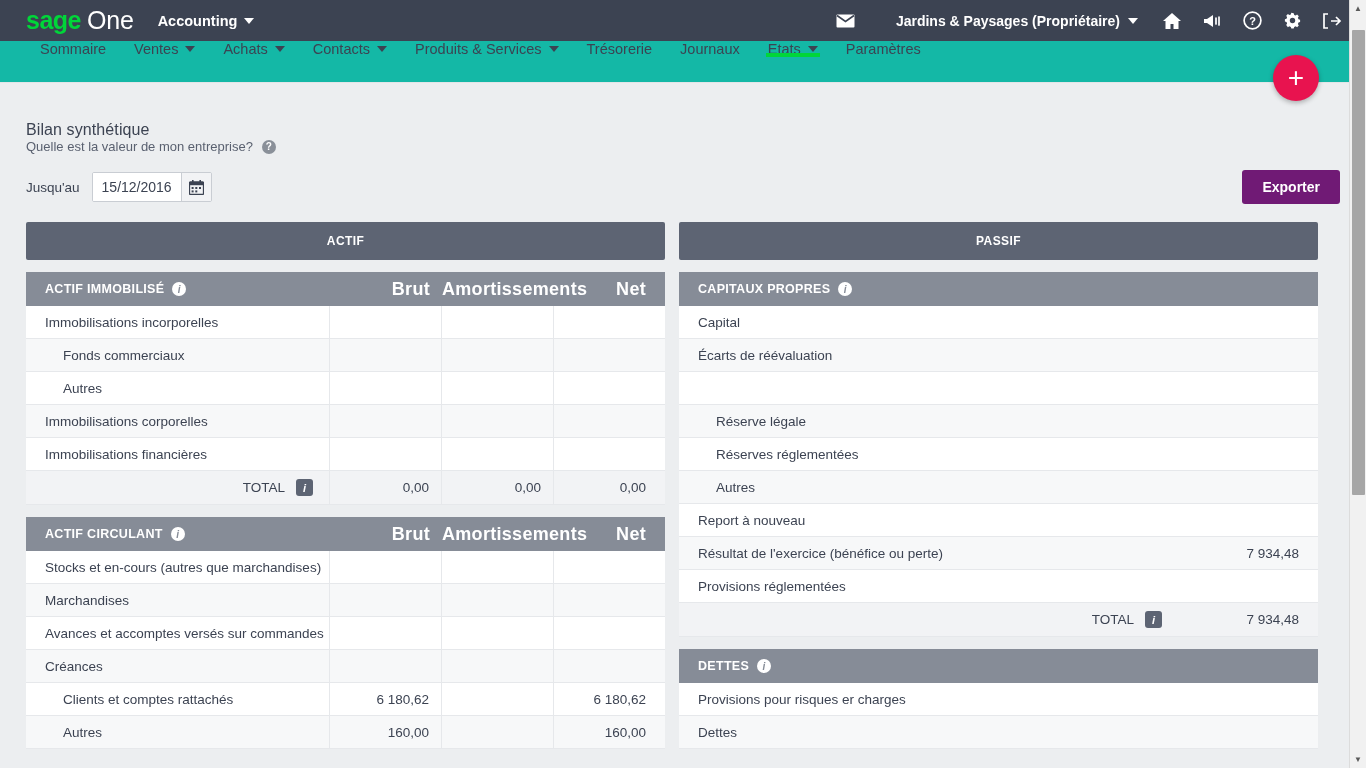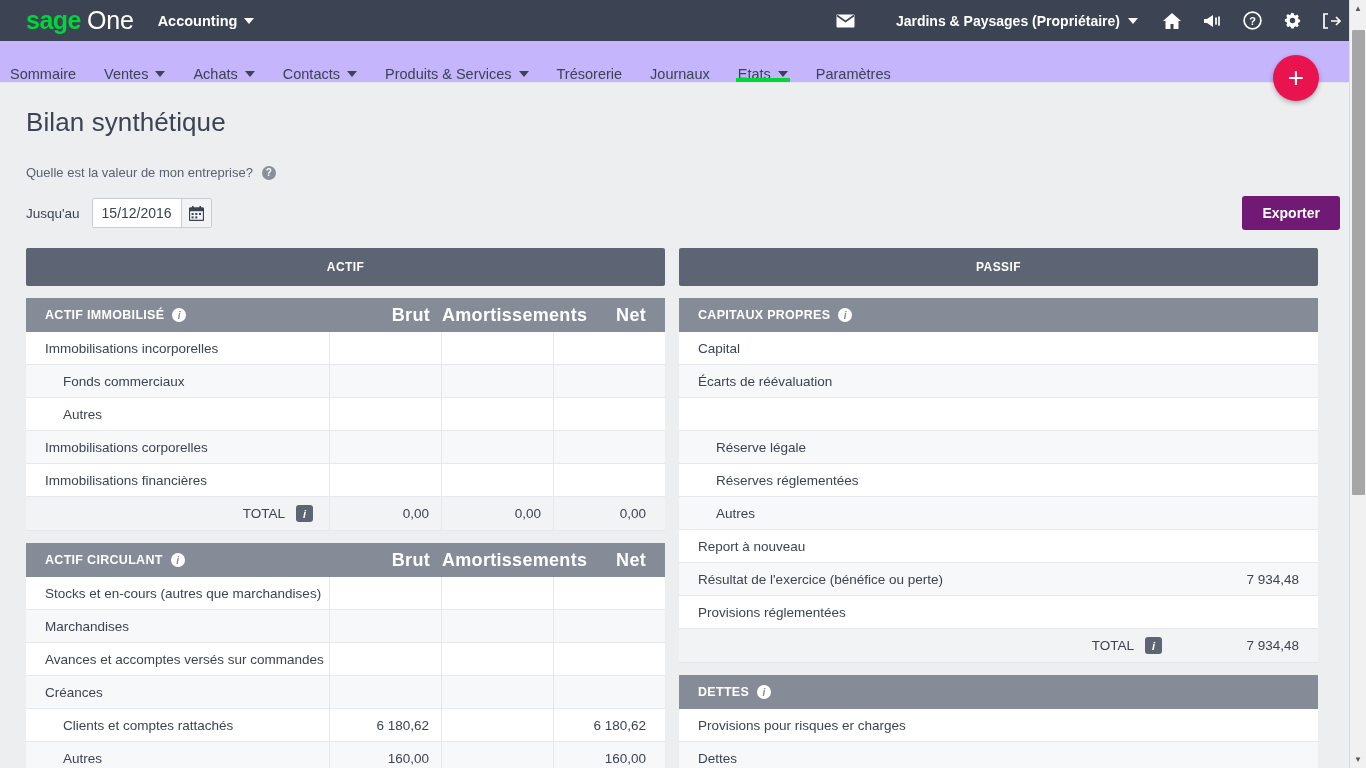--- a/index.html
+++ b/index.html
@@ -57,9 +57,9 @@
 
   
   .navbar {
-    height: 42px; background: #c4b5fd;
-    display: flex; align-items: flex-end;
-    padding-left: 10px;
+    height: 42px; background: #14b8a6;
+    display: flex; align-items: flex-start;
+    padding-left: 40px;
     position: relative;
     border-bottom: 1px solid #E3E5E8;
   }

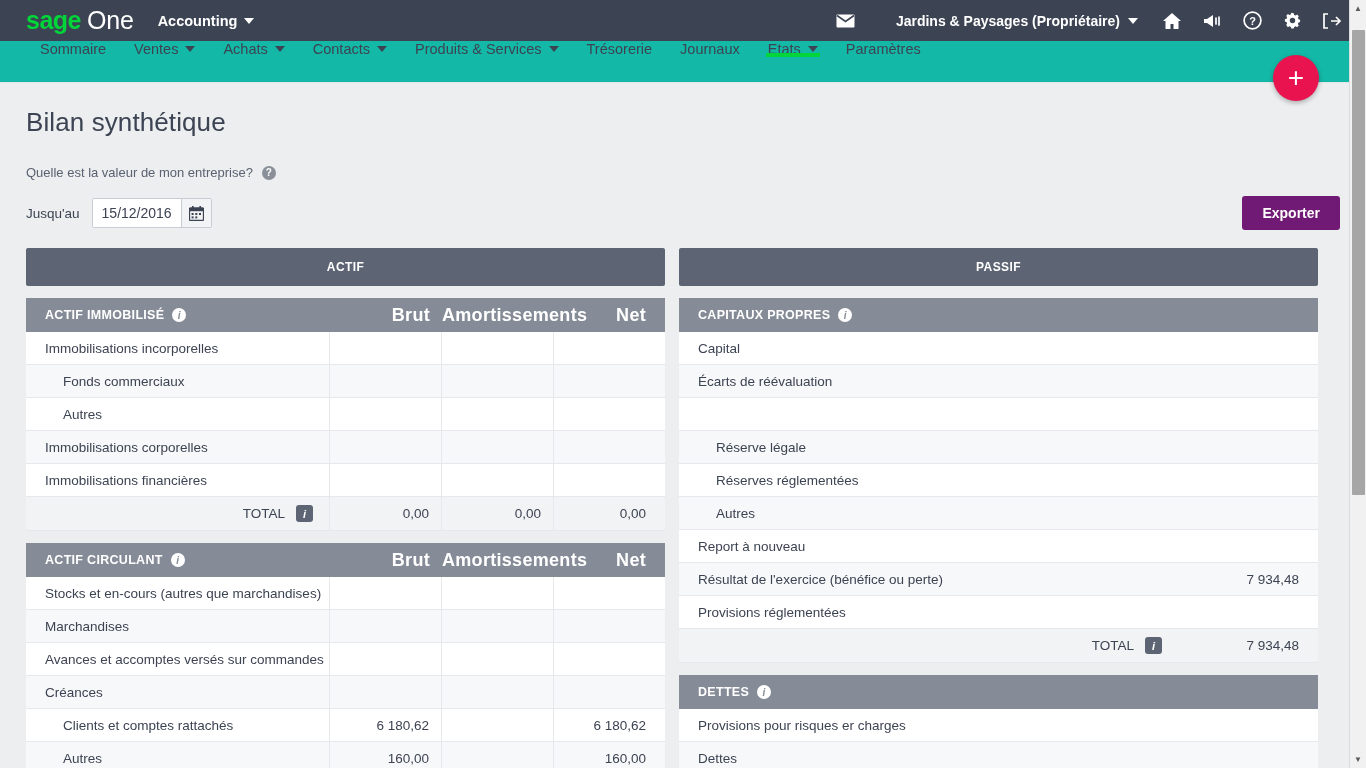--- a/index.html
+++ b/index.html
@@ -93,8 +93,8 @@
     overflow: hidden;
   }
   .page-title {
-    font-size: 26px; color: #3C4352; font-weight: normal;
-    padding-top: 24px; letter-spacing: .1px;
+    font-size: 16px; color: #3C4352; font-weight: normal;
+    padding-top: 38px; letter-spacing: .1px;
   }
   .subtitle {
     font-size: 13px; color: #5A6170; margin-top: 27px;

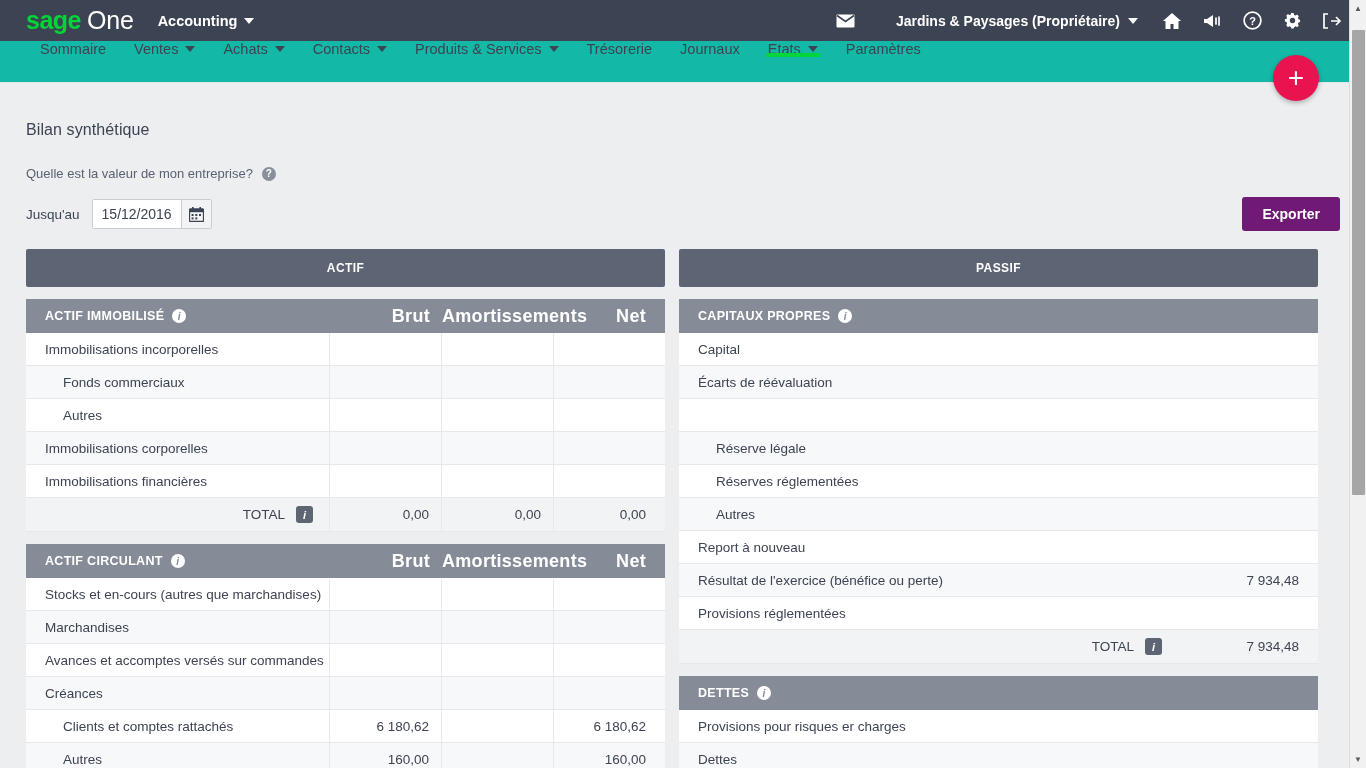--- a/index.html
+++ b/index.html
@@ -97,7 +97,7 @@
     padding-top: 38px; letter-spacing: .1px;
   }
   .subtitle {
-    font-size: 13px; color: #5A6170; margin-top: 27px;
+    font-size: 13px; color: #5A6170; margin-top: 0;
     display: flex; align-items: center; gap: 9px;
   }
   .help-circle {

